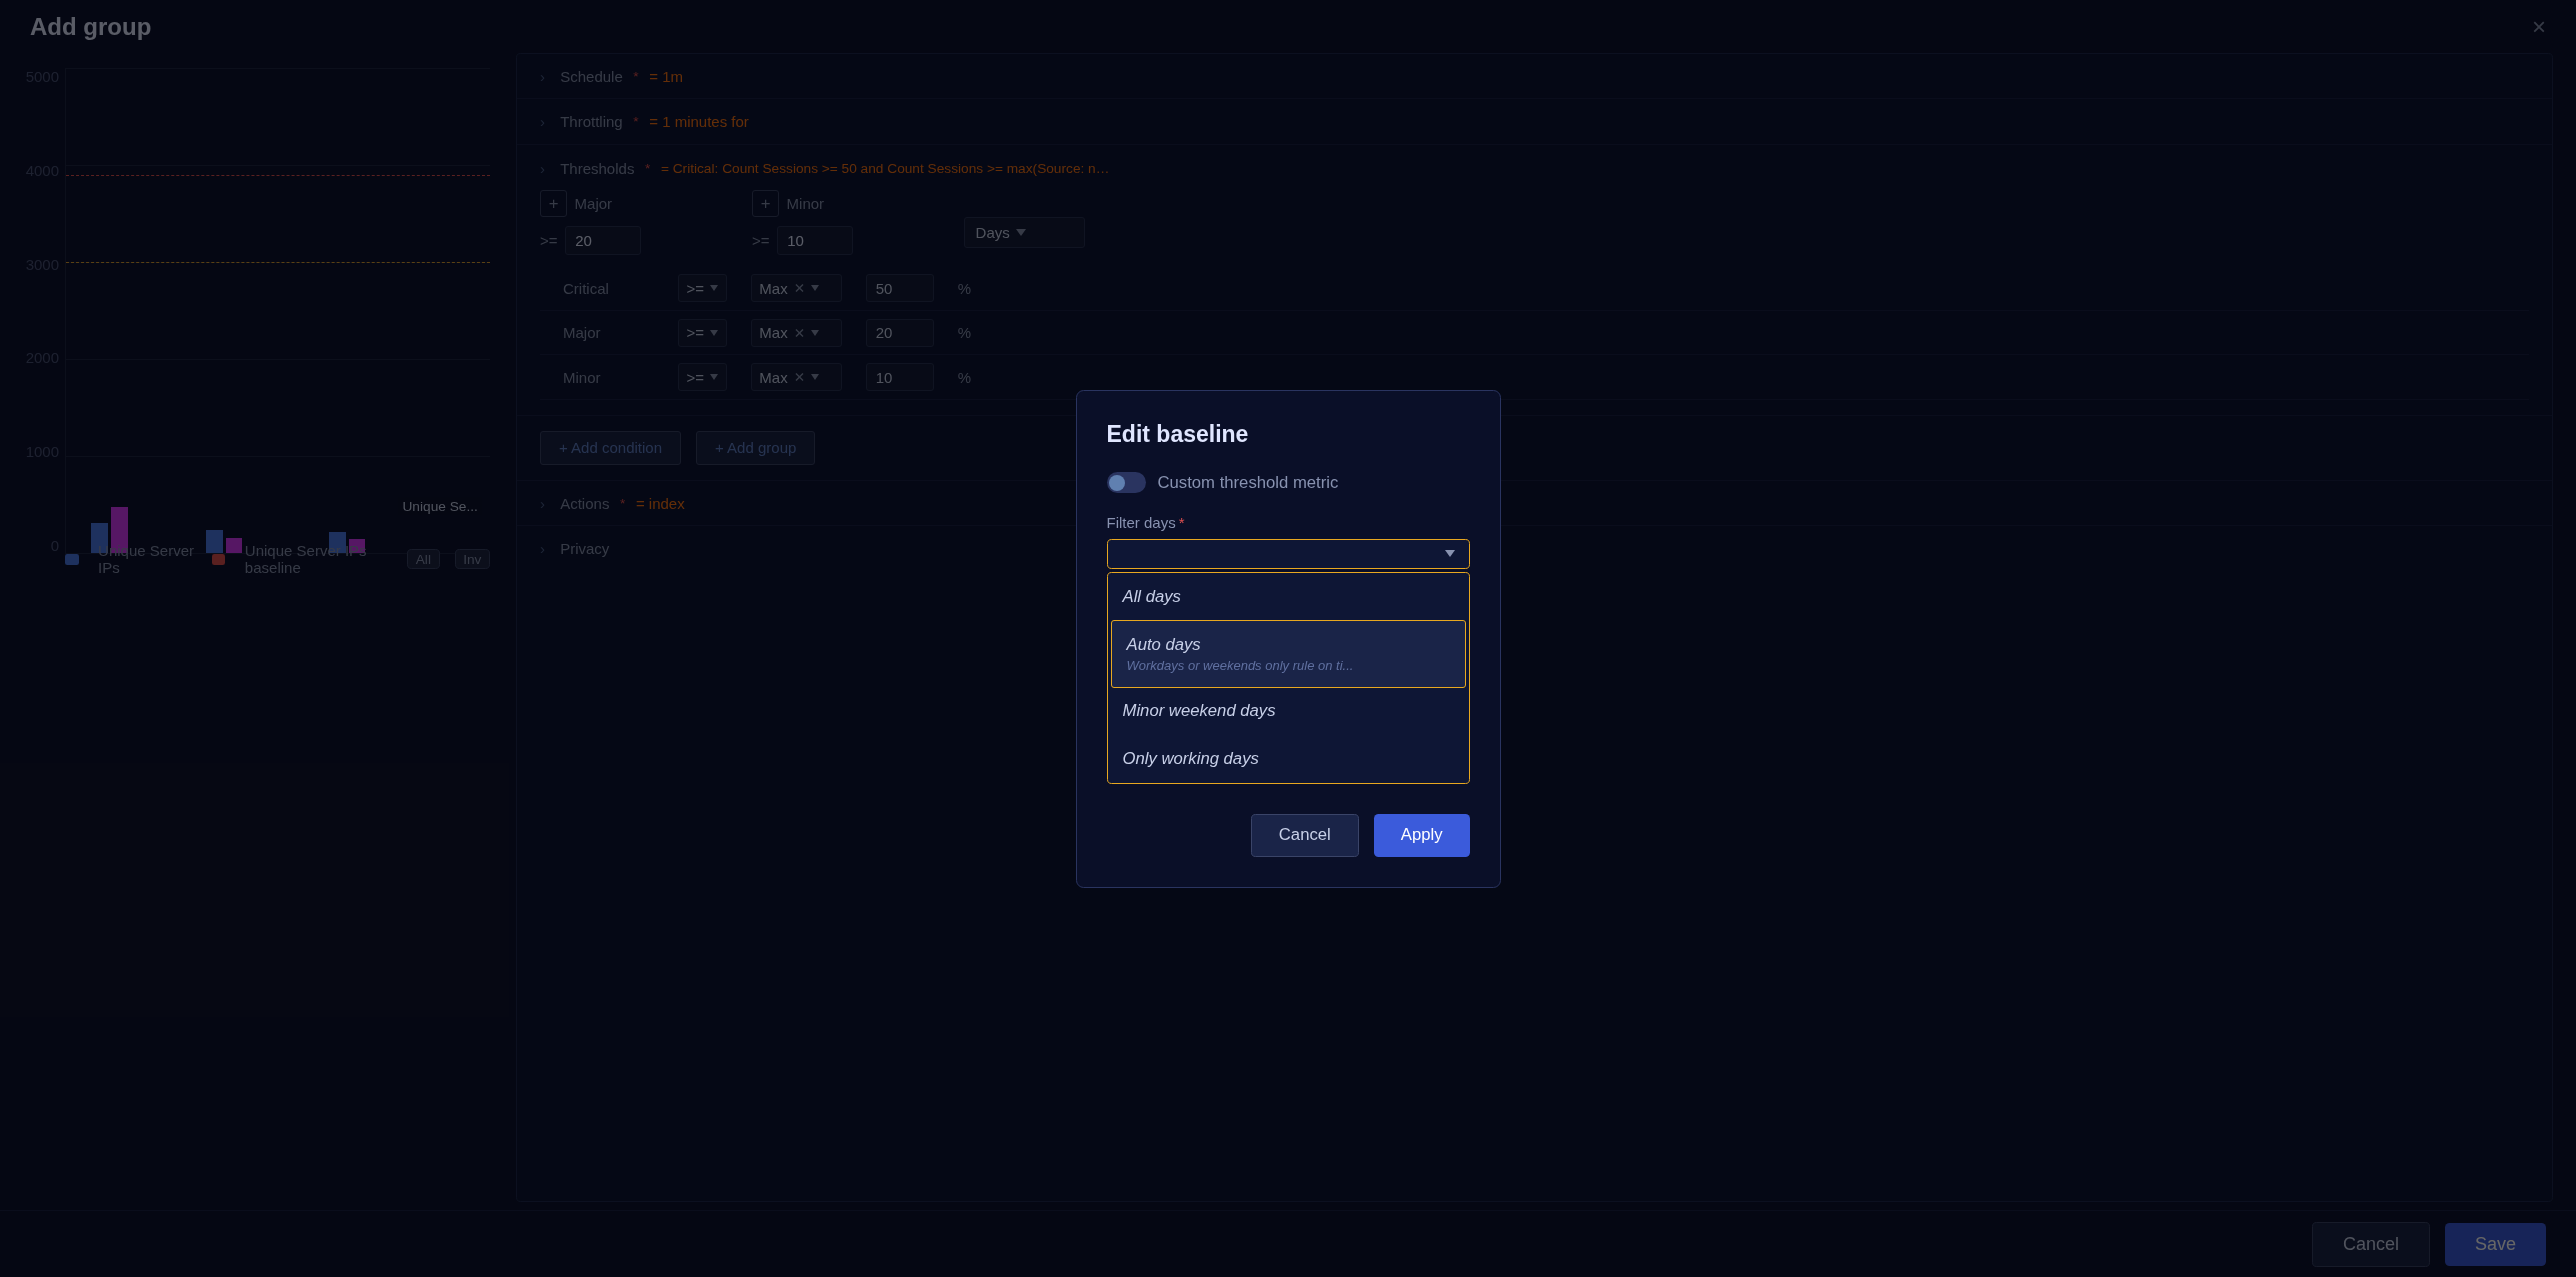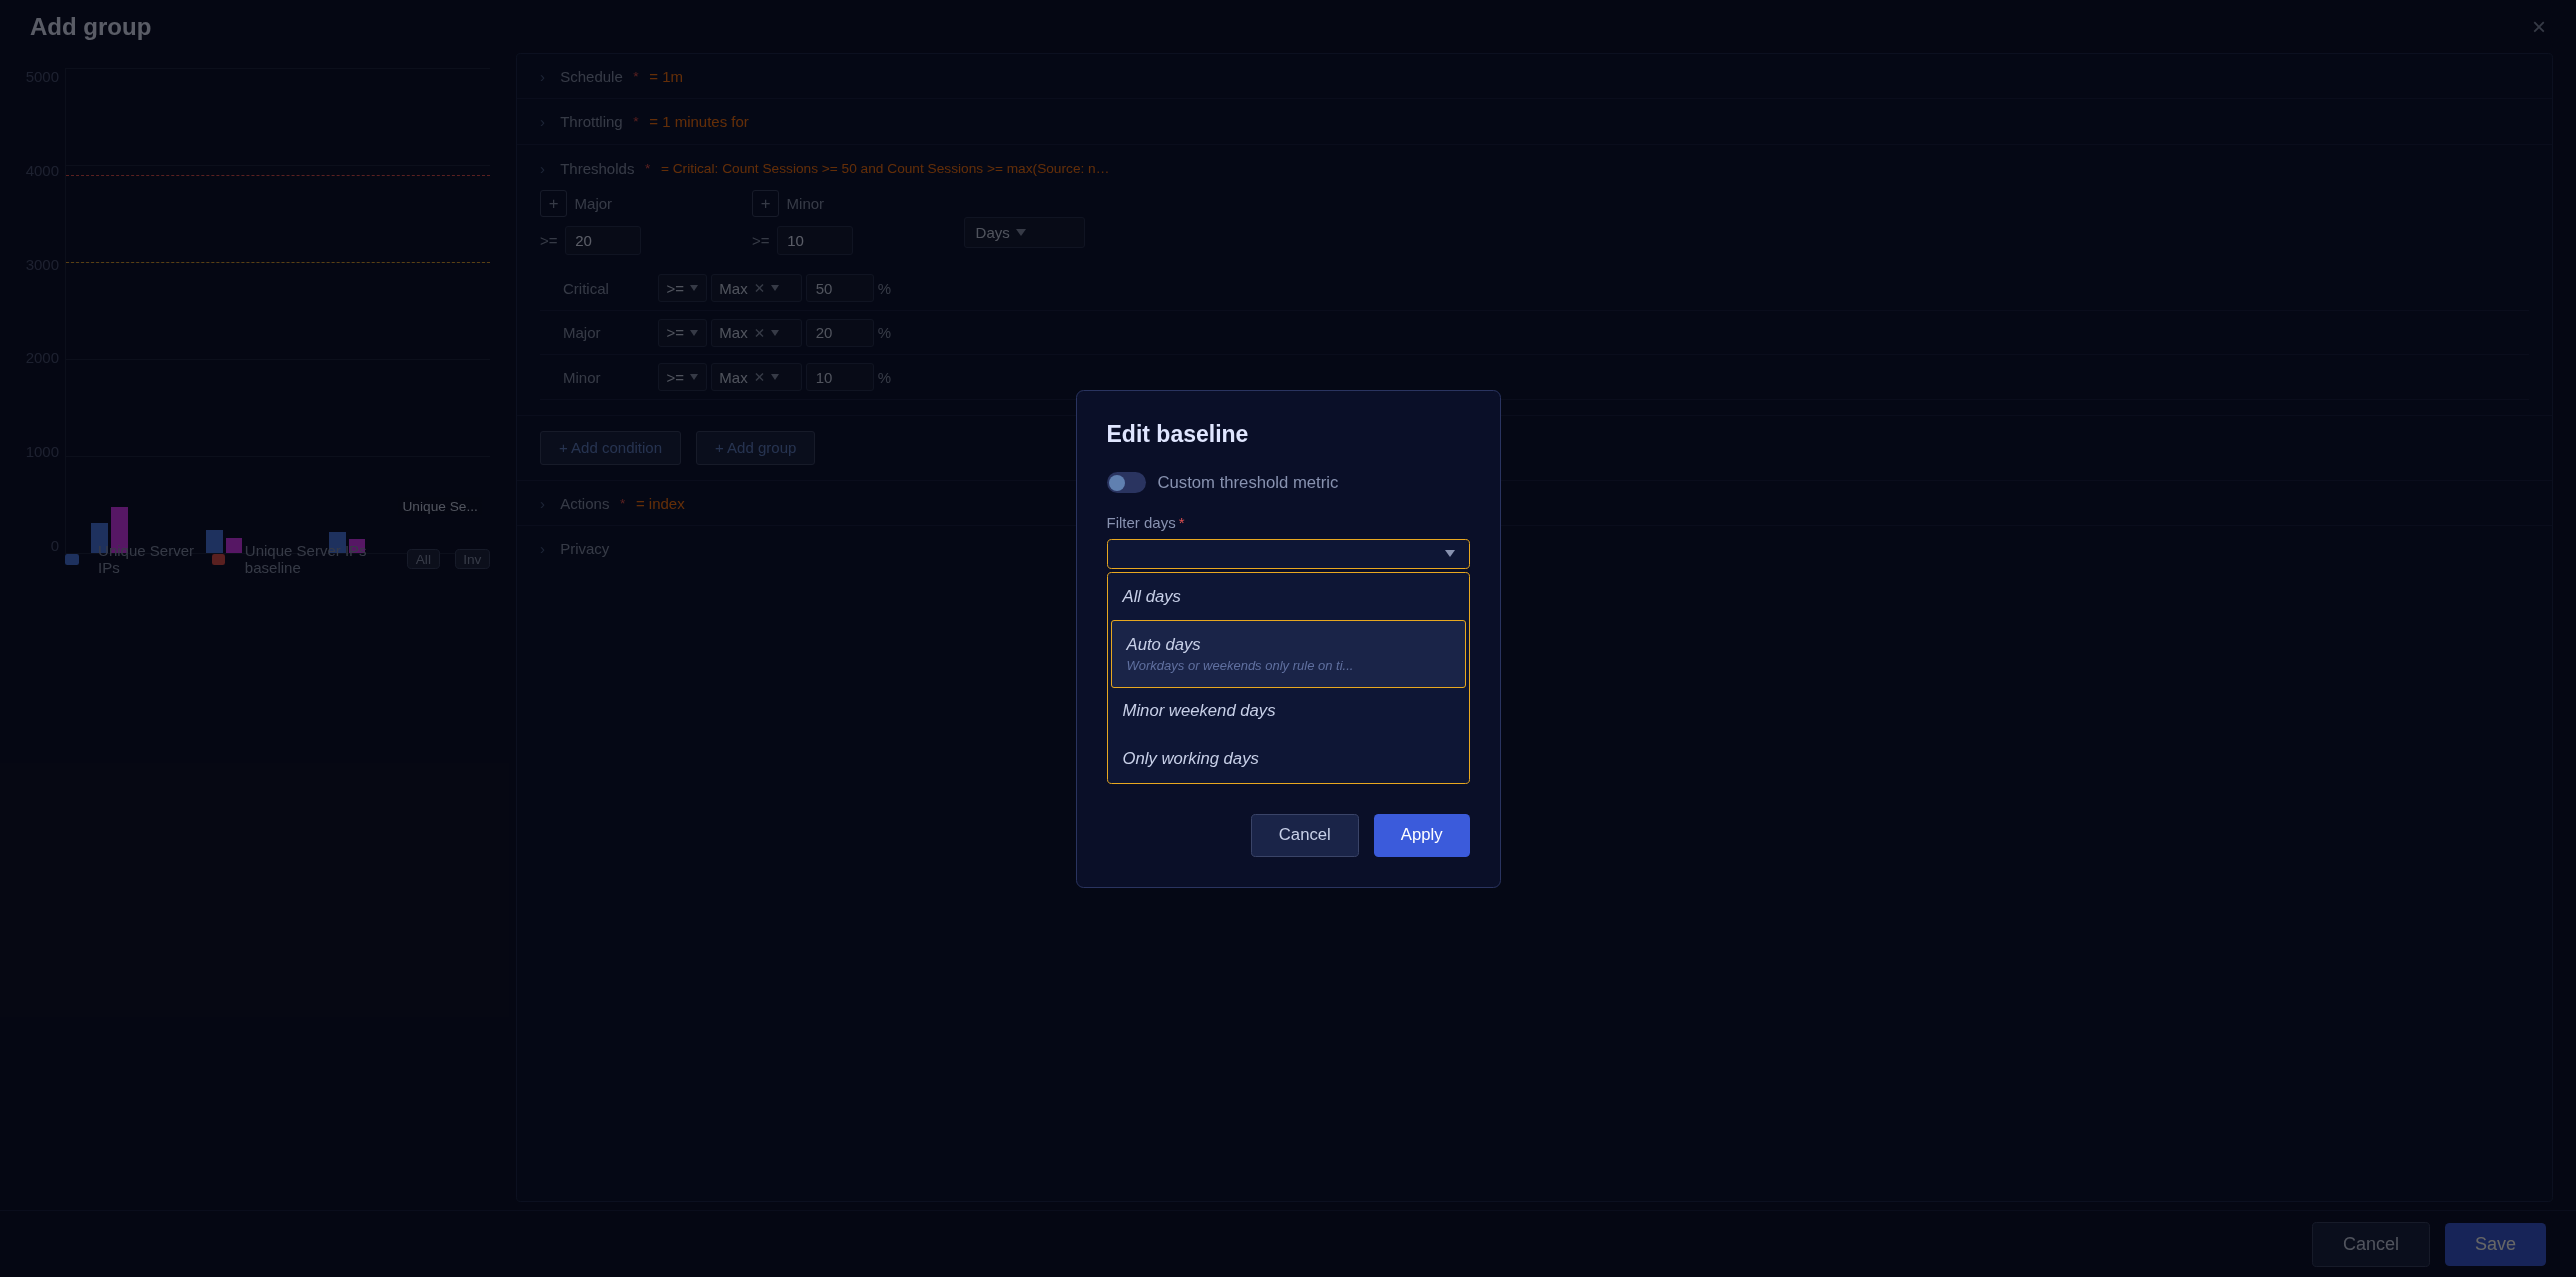--- a/index.html
+++ b/index.html
@@ -244,7 +244,7 @@
     .severity-row {
       display: flex;
       align-items: center;
-      gap: 4px;
+      gap: 24px;
       padding: 7.6px 23px;
       border-bottom: 0.8px solid #1a2248;
       font-size: 15px;

